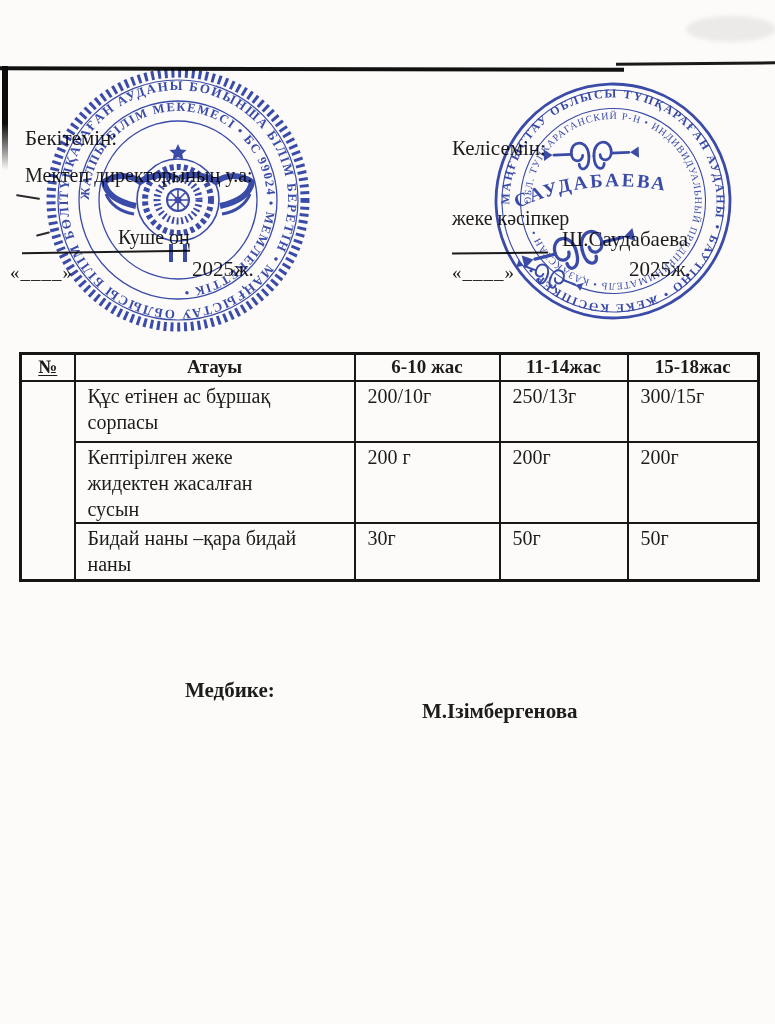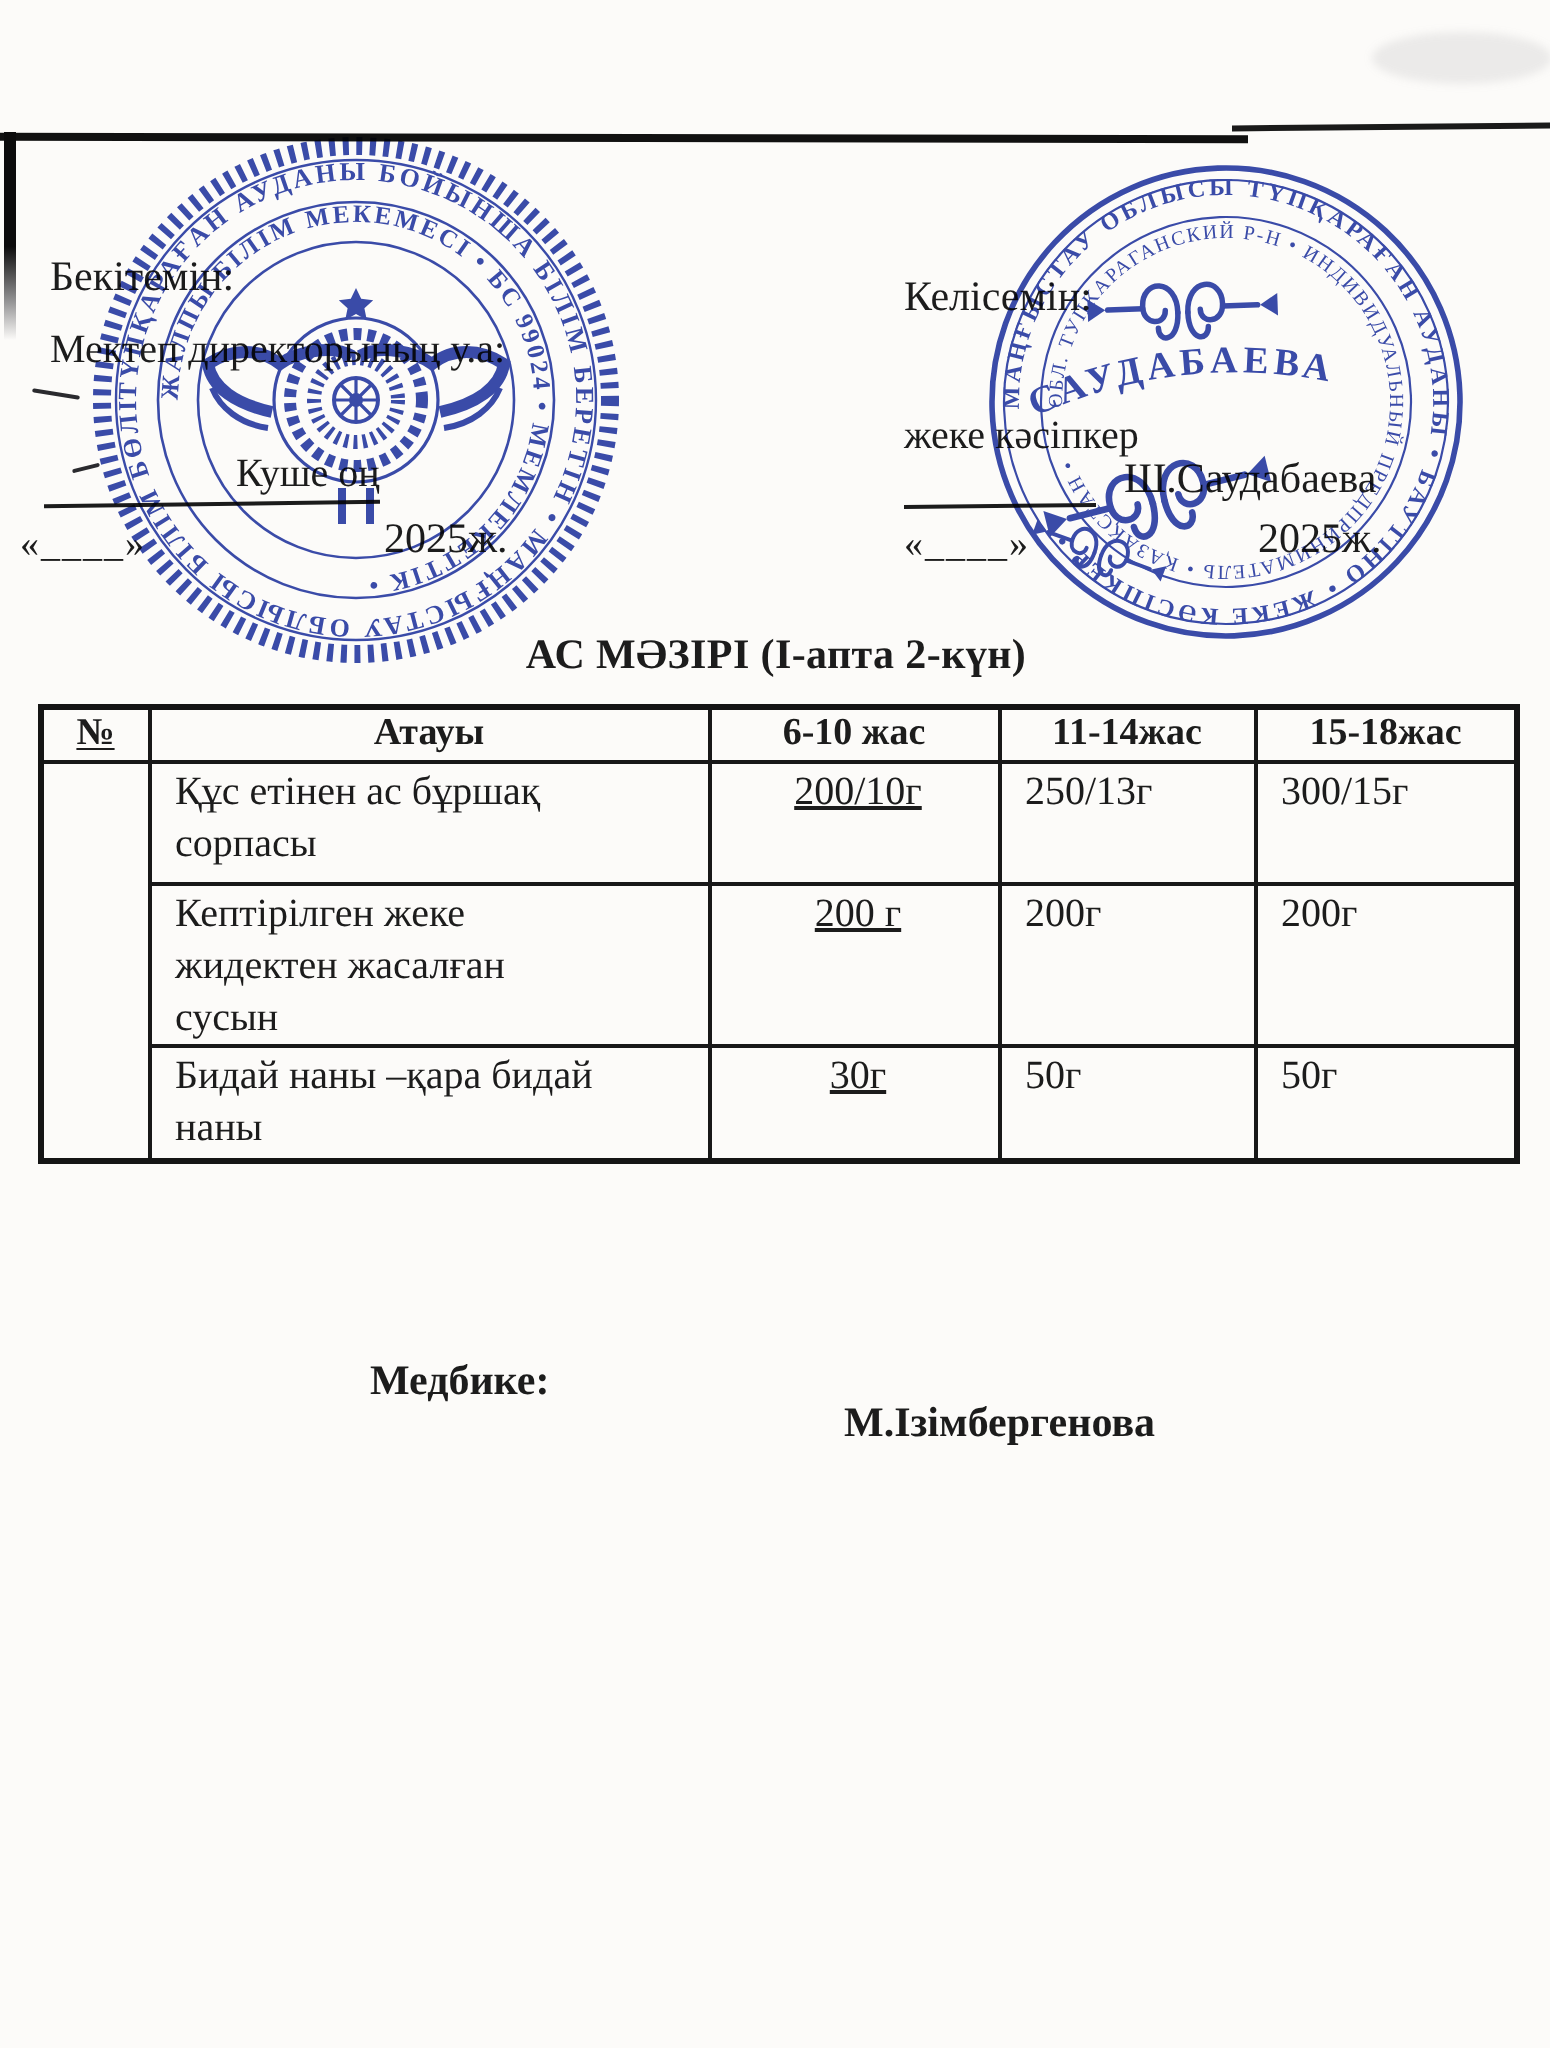--- a/index.html
+++ b/index.html
@@ -158,7 +158,6 @@
     </svg>
   </div>
 
-  <div class="doc-title">АС МӘЗІРІ (І-апта 2-күн)</div>
 
   <table class="menu">
     <colgroup>

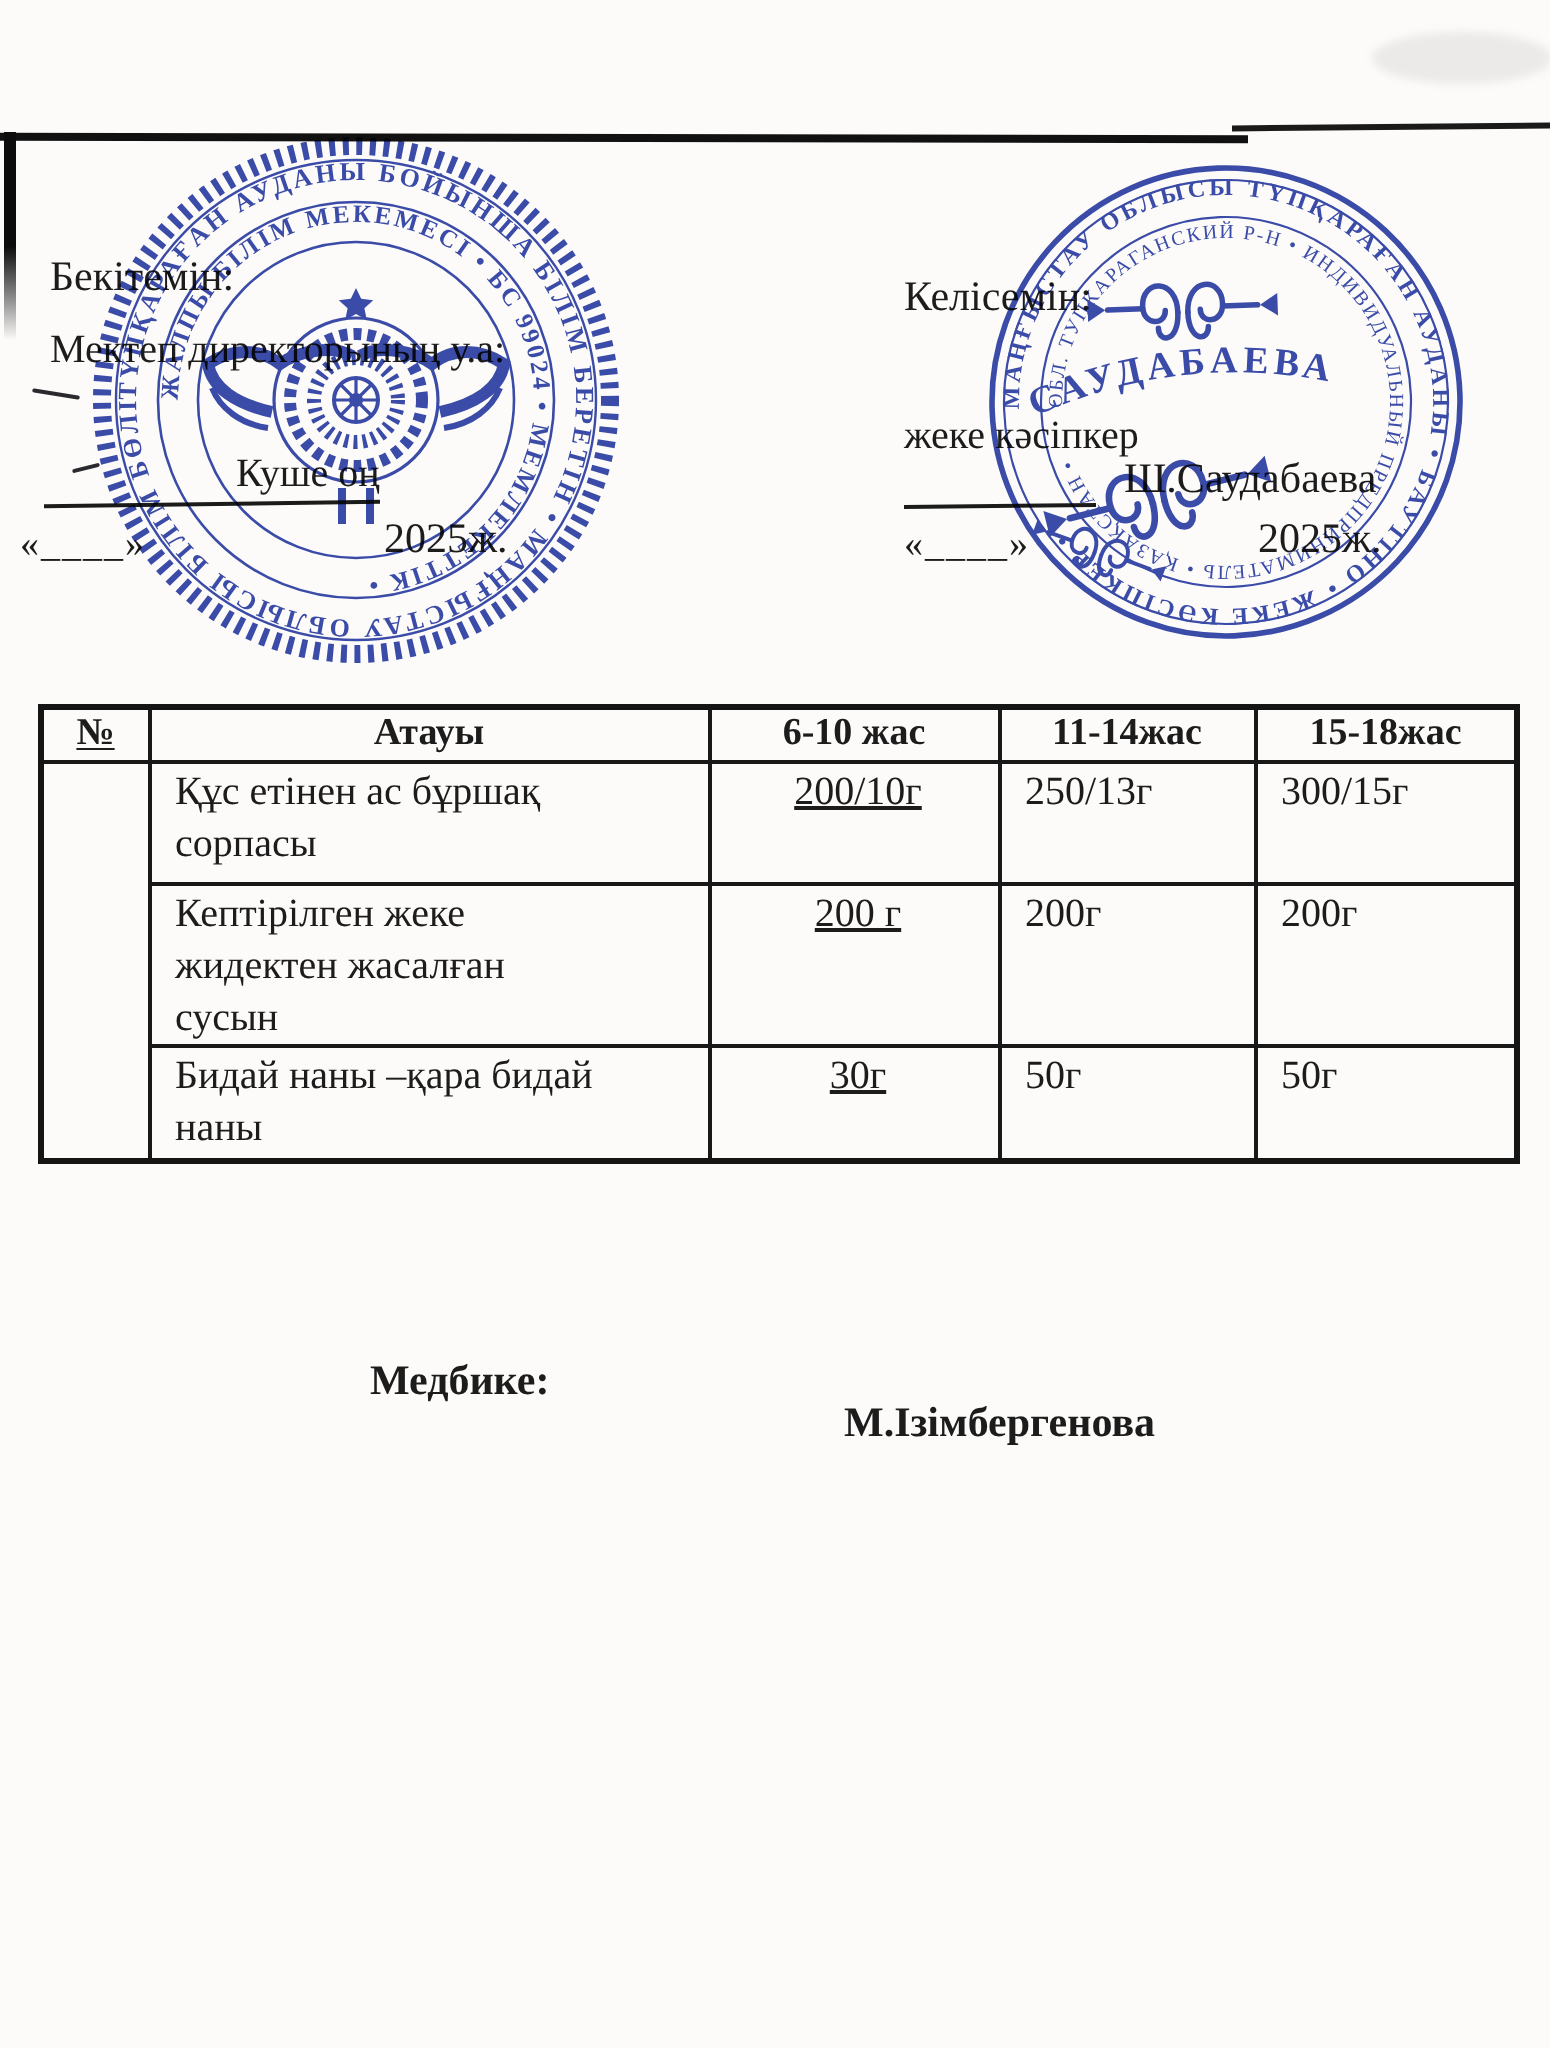--- a/index.html
+++ b/index.html
@@ -42,7 +42,7 @@
   tr.hdr{height:27px;}
   tr.r1{height:61px;} tr.r2{height:79px;} tr.r3{height:58px;}
   td.num-body{padding:0;}
-  td.val-c{text-align:center;padding-left:2px;padding-right:2px;line-height:25px;text-decoration:underline;}
+  td.val-c{text-align:left;padding-left:2px;padding-right:2px;line-height:25px;}
   td.val-l{text-align:left;line-height:25px;}
   .num-u{text-decoration:underline;text-underline-offset:2px;}
   .ln{display:block;}

